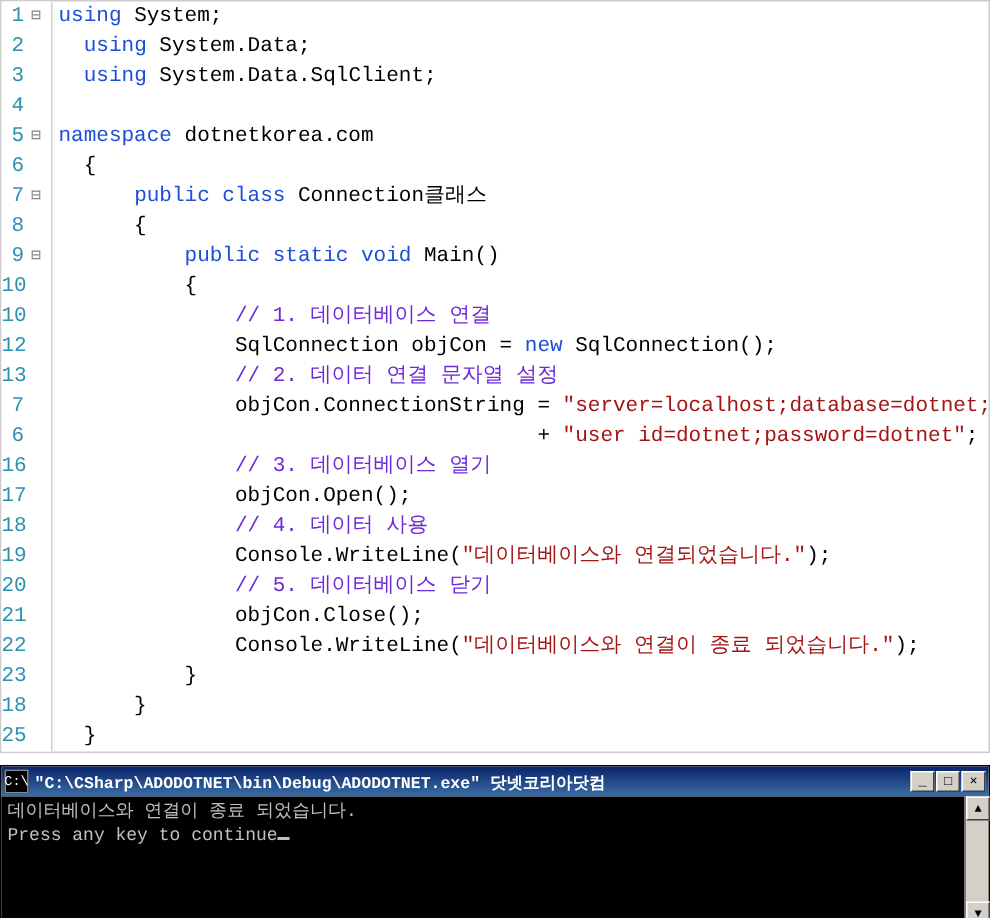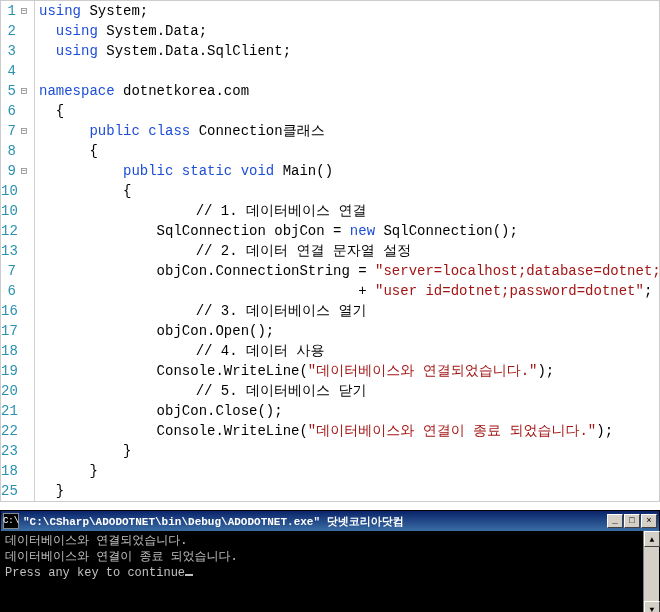--- a/index.html
+++ b/index.html
@@ -15,7 +15,7 @@
     .code-line { height: 20px; line-height: 20px; }
     
     .kw { color: #1d4ed8; }
-    .cm { color: #000000; margin-left: 39px; }
+    .cm { color: #6d28d9; }
     .str { color: #a31515; }
     
     .console-window { margin-top: 8px; border: 1px solid #000; font-family: 'MS Gothic', 'Courier New', monospace; font-size: 12px; }

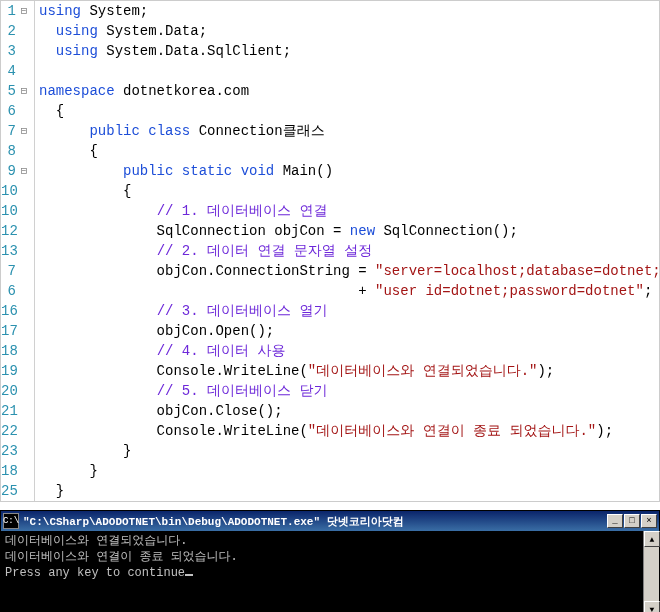--- a/index.html
+++ b/index.html
@@ -154,7 +154,6 @@
   </div>
   <div class="console-body">
     <div id="console-lines">
-        <div class="console-line">데이터베이스와 연결되었습니다.</div>
         <div class="console-line">데이터베이스와 연결이 종료 되었습니다.</div>
         <div class="console-line"></div>
         <div class="console-line">Press any key to continue<span class="cursor"></span></div>

